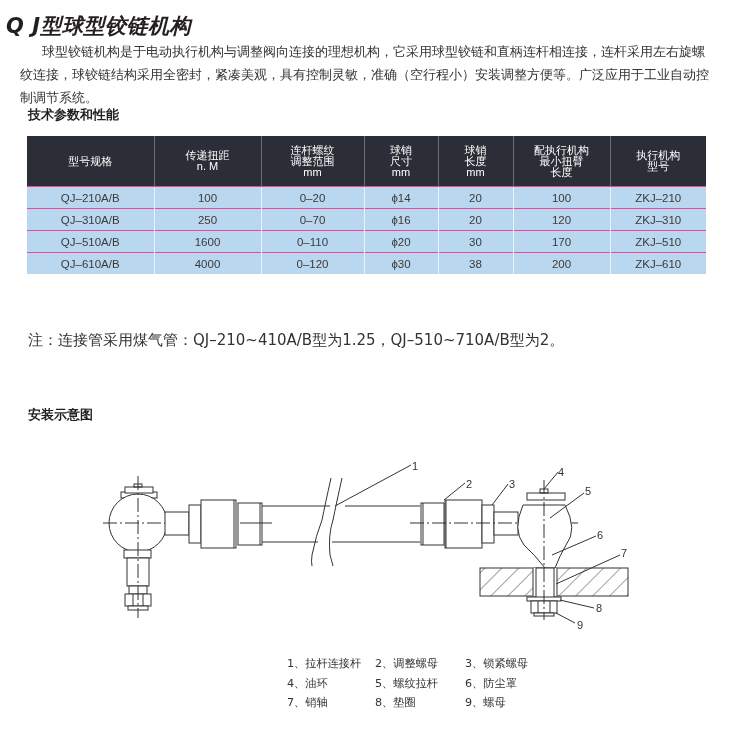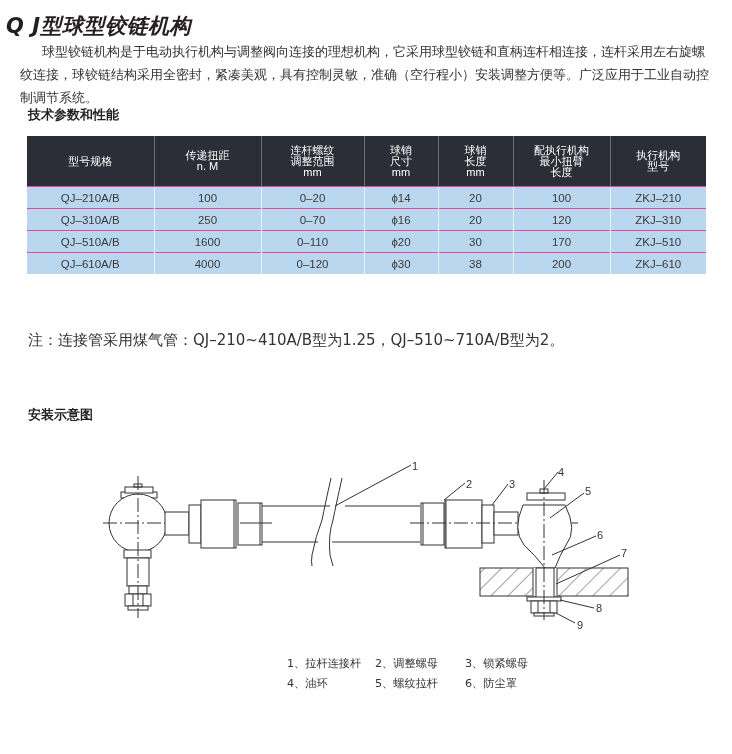--- a/index.html
+++ b/index.html
@@ -216,6 +216,11 @@
     <span class="legend-item">5、螺纹拉杆</span>
     <span class="legend-item">6、防尘罩</span>
   </div>
+  <div class="legend-row">
+    <span class="legend-item">7、销轴</span>
+    <span class="legend-item">8、垫圈</span>
+    <span class="legend-item">9、螺母</span>
+  </div>
 </div>
 
 </body></html>

